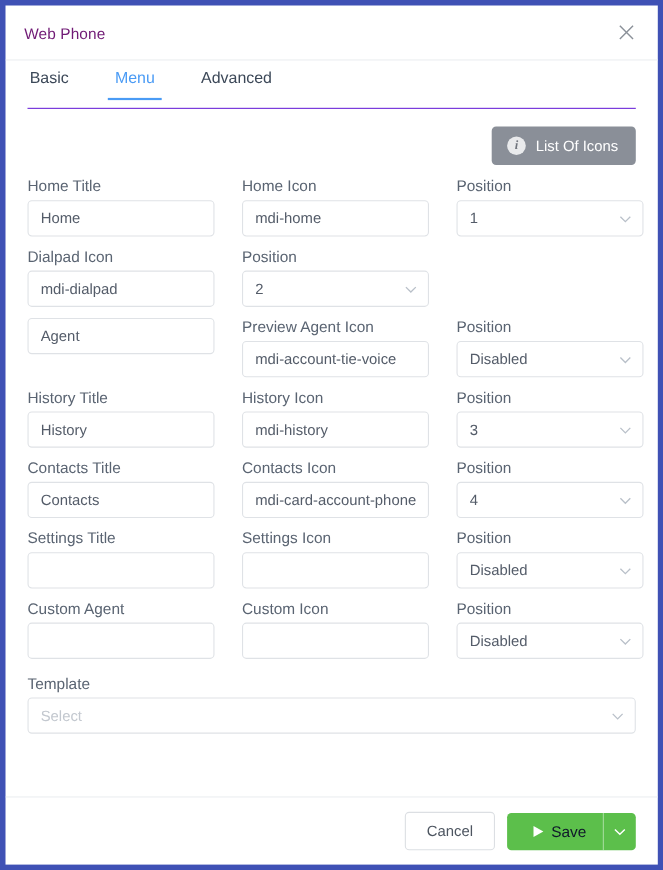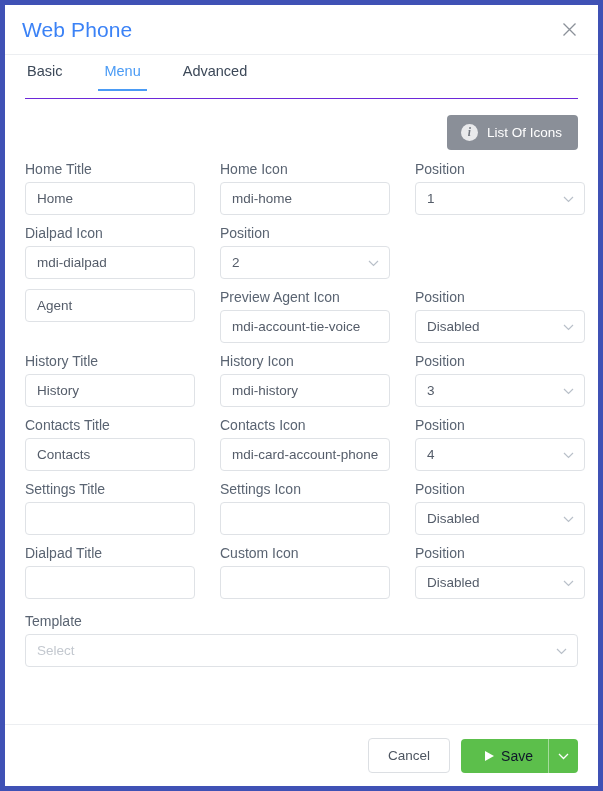--- a/index.html
+++ b/index.html
@@ -37,8 +37,8 @@
     border-bottom: 1px solid #eceef1;
   }
   .dialog-title {
-    font-size: 21px;
-    color: #3b82f6;
+    font-size: 14px;
+    color: #701a75;
     letter-spacing: .1px;
   }
   .close-btn {

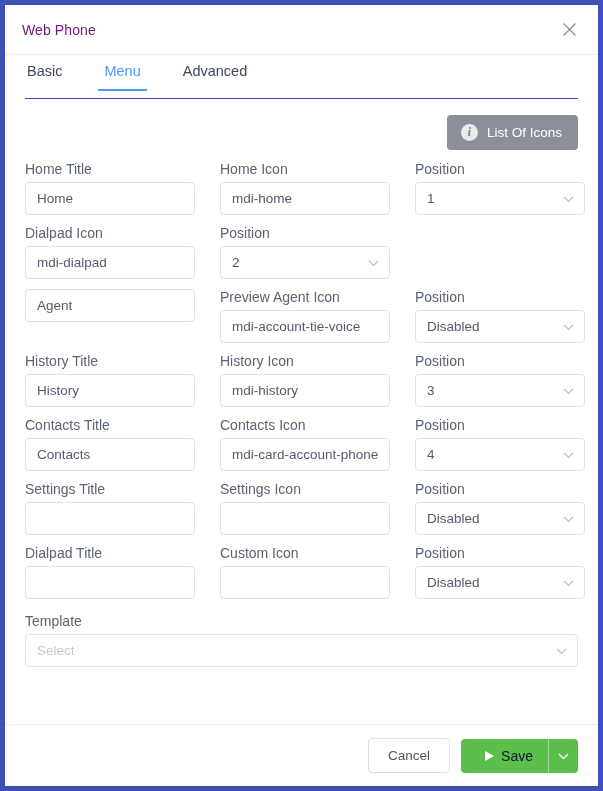--- a/index.html
+++ b/index.html
@@ -407,7 +407,7 @@
 
     <div class="row">
       <div class="col col-a">
-        <span class="field-label">Dialpad Title</span>
+        <span class="field-label">Custom Agent</span>
         <input class="input" type="text" value="" style="">
       </div>
       <div class="col col-b">

